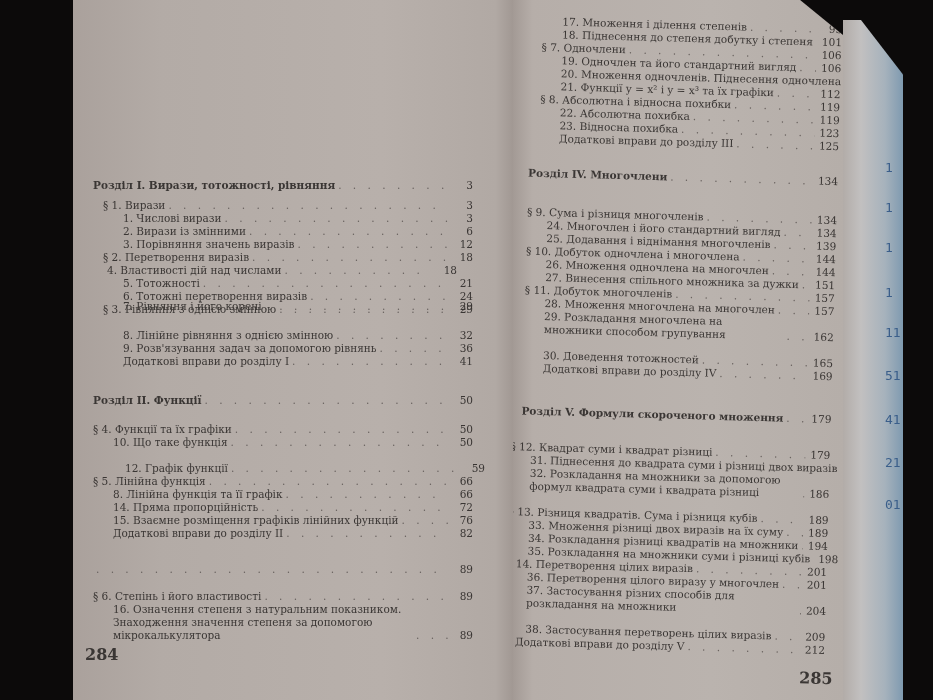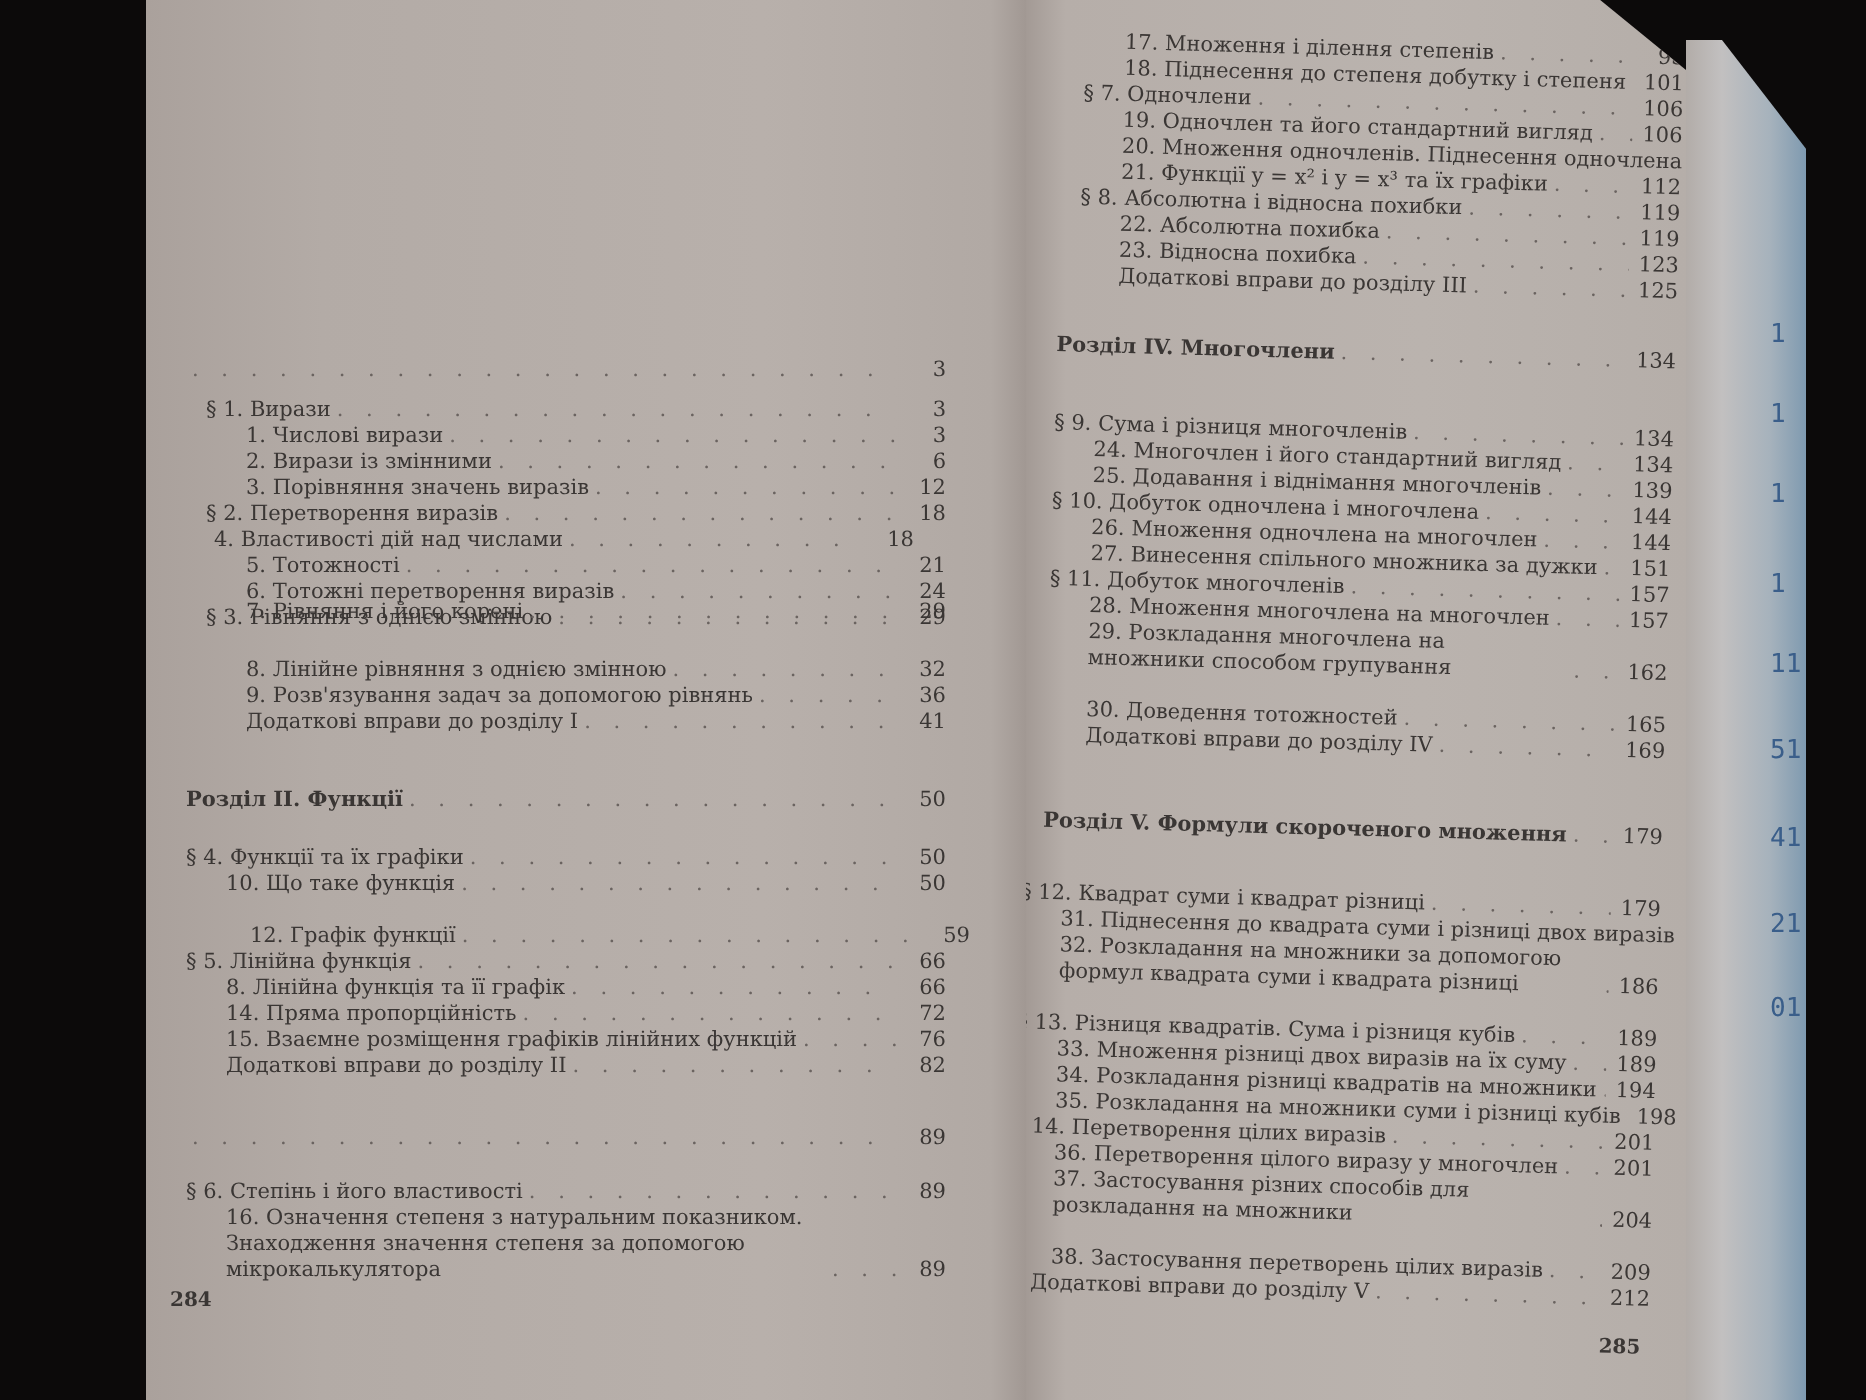--- a/index.html
+++ b/index.html
@@ -53,6 +53,7 @@
 <div class="page page-left">
 
   <div class="row chapter" style="left:20px;width:380px;top:179px">
+    <span class="label">Розділ I. Вирази, тотожності, рівняння</span>
       <span class="dots"></span>
       <span class="num">3</span>
   </div>

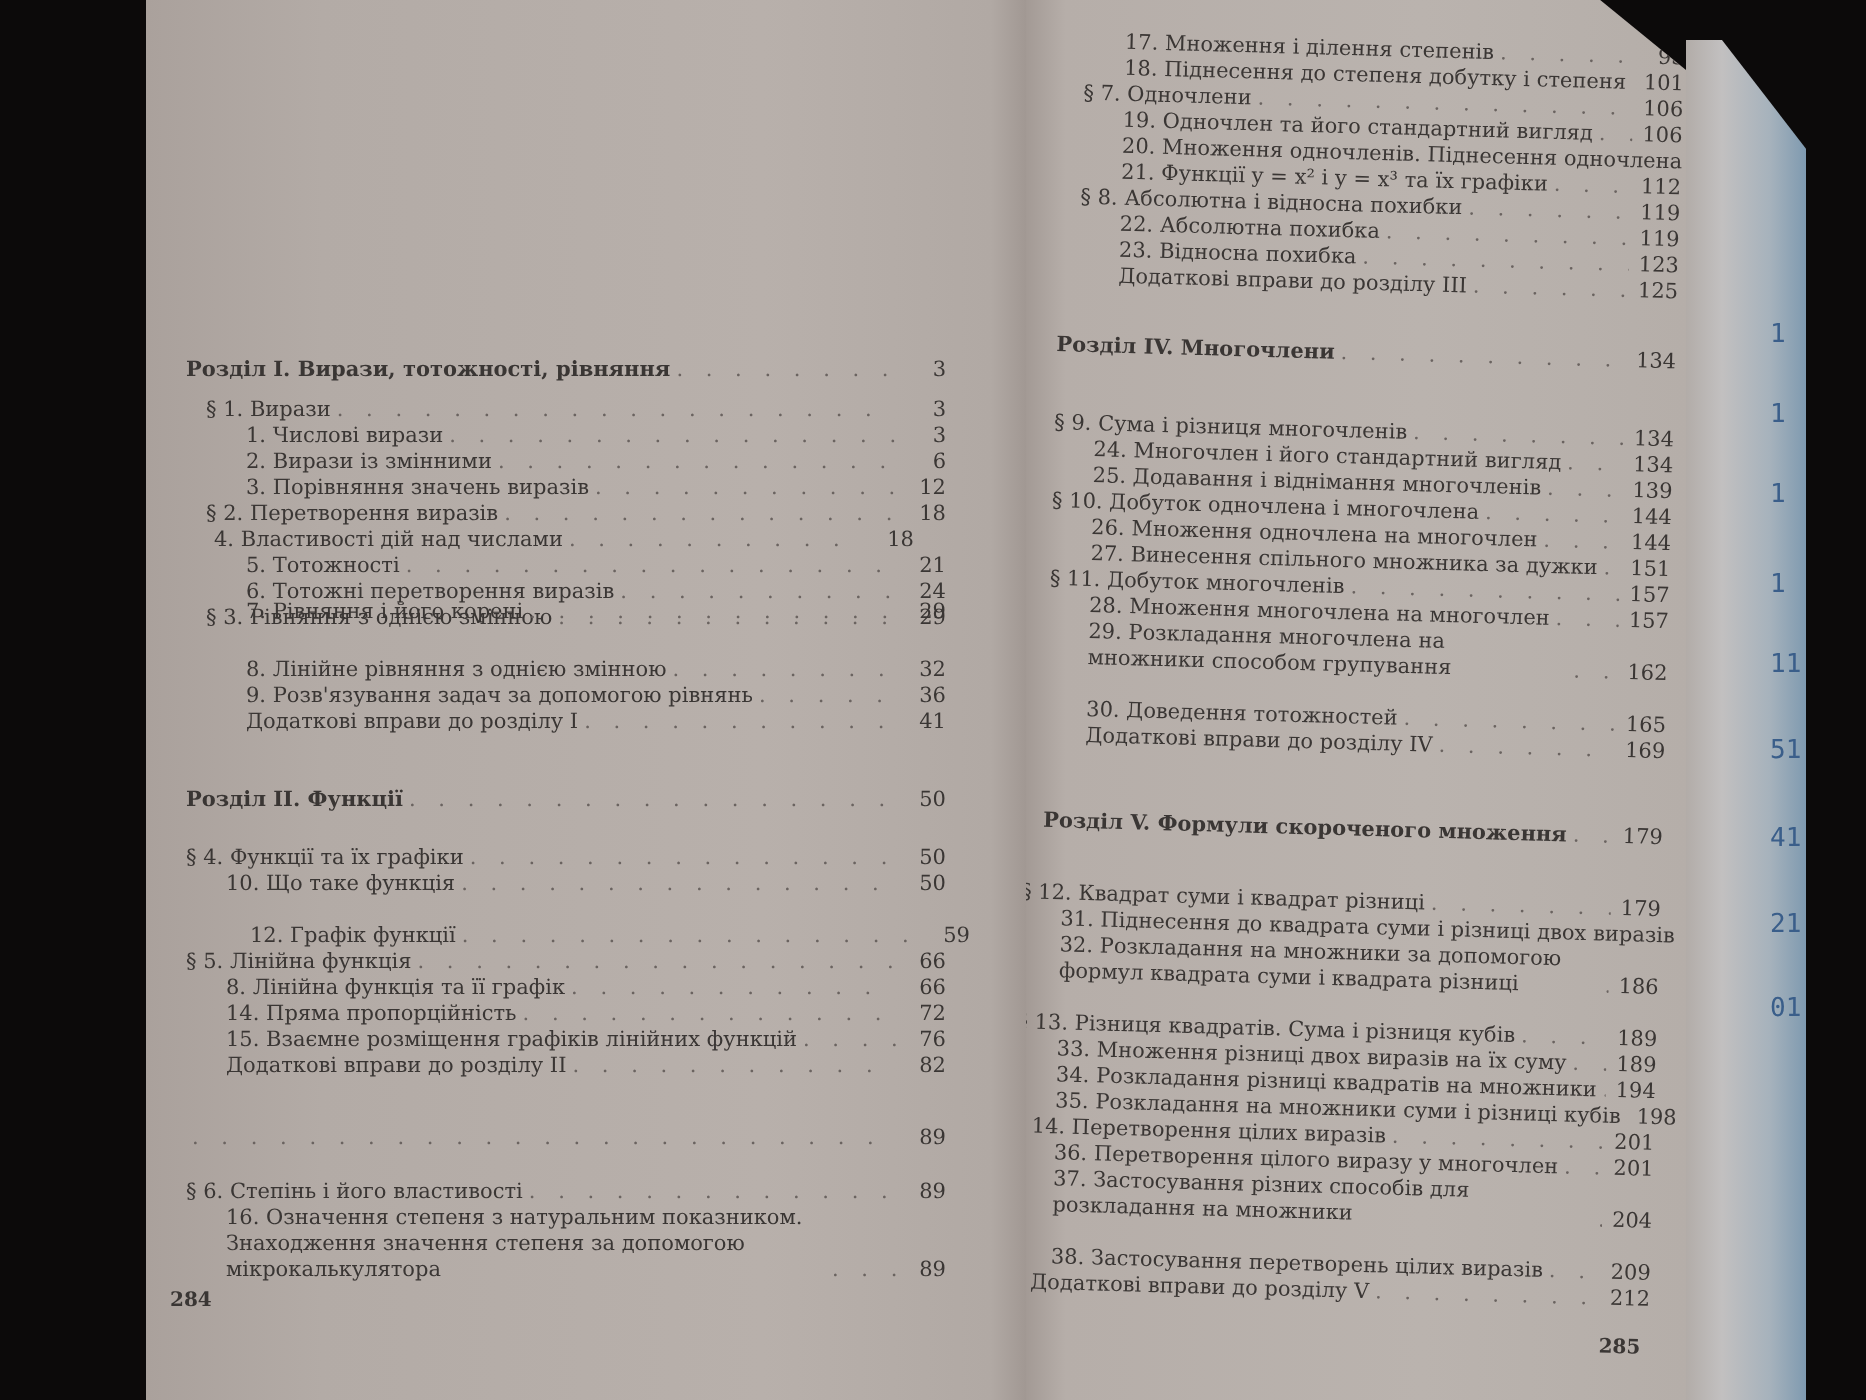--- a/index.html
+++ b/index.html
@@ -44,7 +44,7 @@
   .row.chapter .label { font-weight:bold; }
   .row.wrap { height:auto; align-items:flex-end; }
   .row.wrap .label { white-space:normal; width:300px; }
-  .page-num { position:absolute; font-size:10px; font-weight:bold; color:#3a3634; }
+  .page-num { position:absolute; font-size:16px; font-weight:bold; color:#3a3634; }
   .right-content { transform:rotate(1.6deg); transform-origin:0 0; }
 </style>
 </head>

